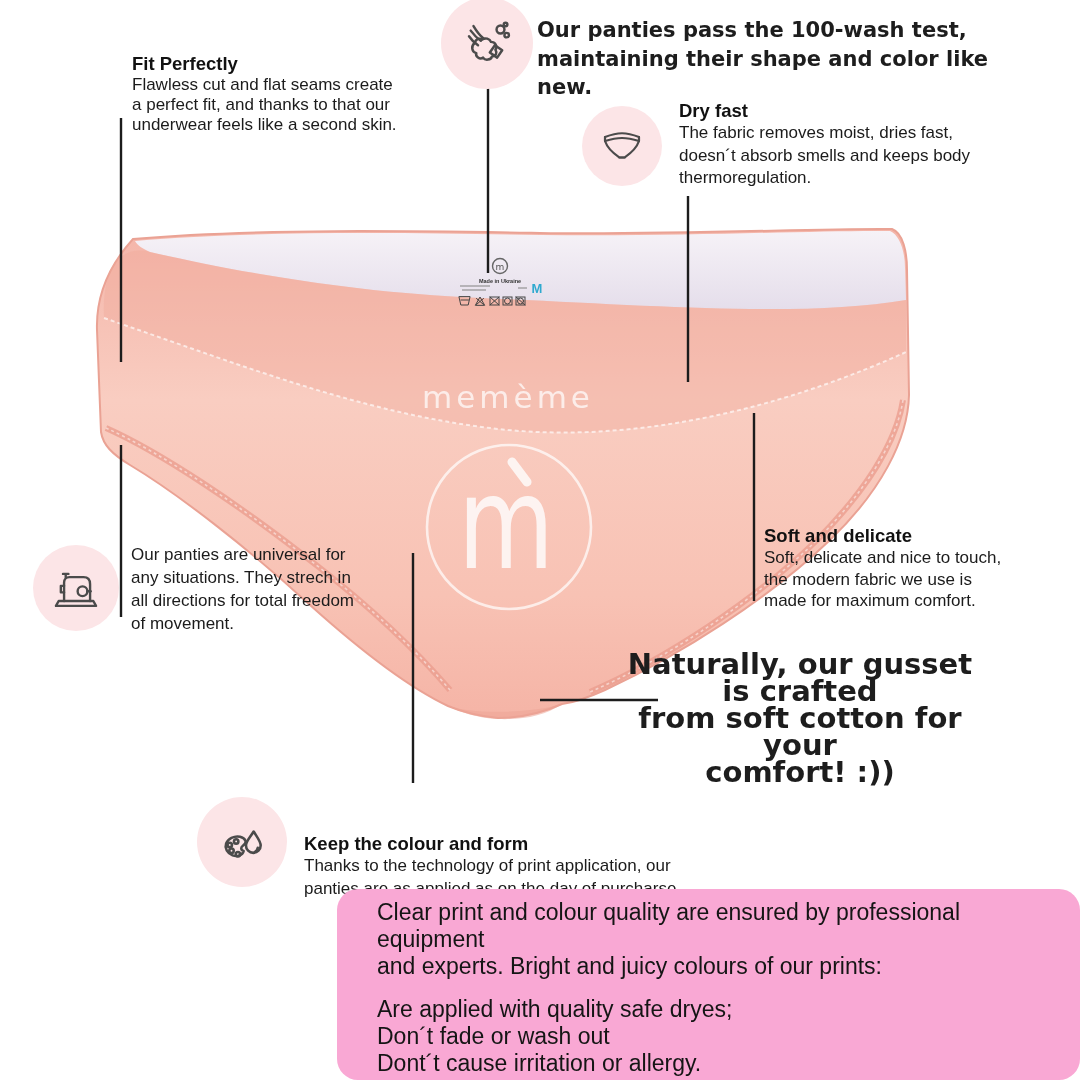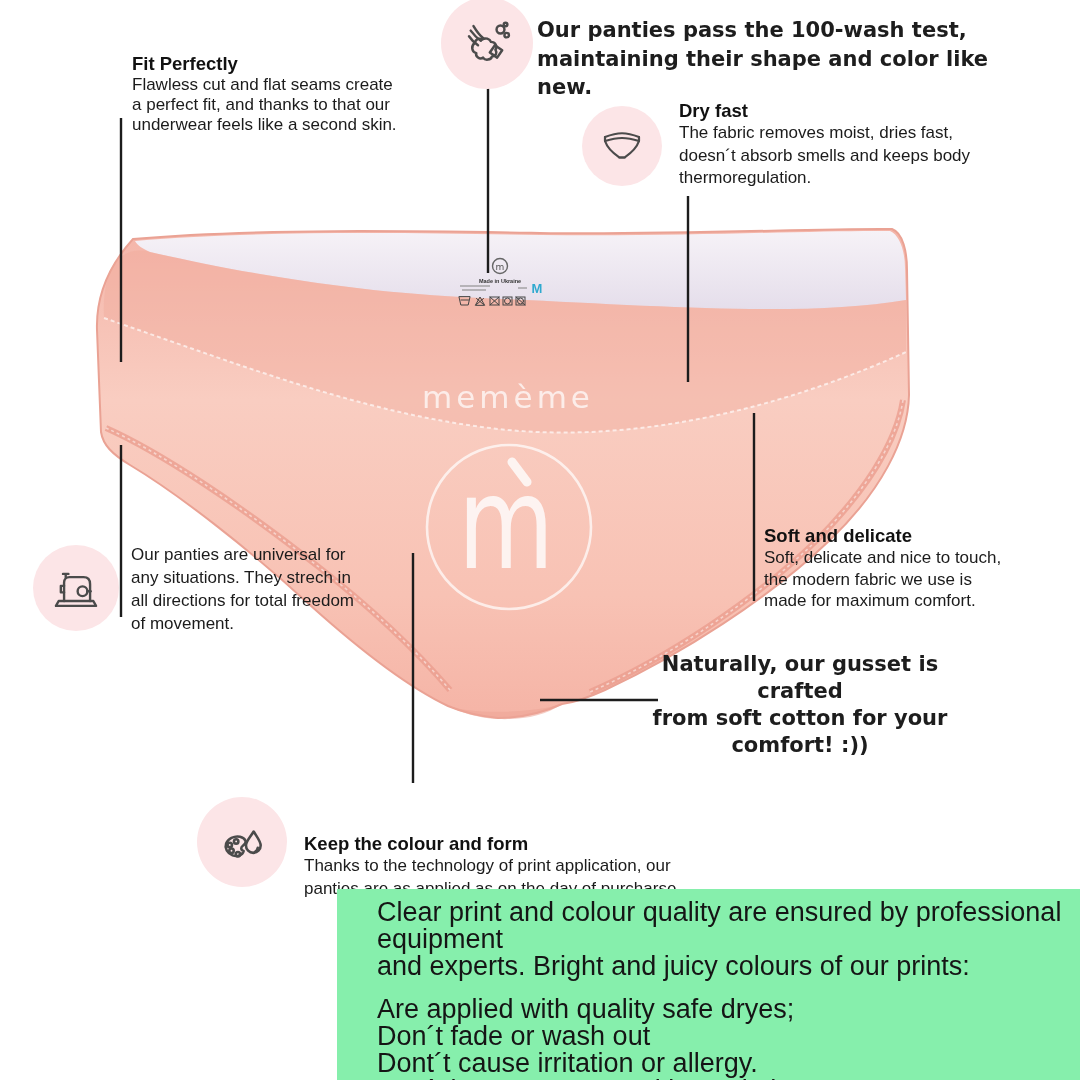--- a/index.html
+++ b/index.html
@@ -24,7 +24,7 @@
   
   .statement{font-family:"DejaVu Sans", sans-serif;font-weight:bold;color:#1d1d1d;}
   .washtext{left:537px; top:16px; width:460px; font-size:21px; line-height:28.5px;}
-  .gussettext{left:625px; top:651px; width:350px; text-align:center; font-size:21px; line-height:27px;}
+  .gussettext{left:625px; top:651px; width:350px; text-align:center; font-size:29px; line-height:27px;}
 
   
   .iconcircle{border-radius:50%;background:#fce5e7;display:flex;align-items:center;justify-content:center;}

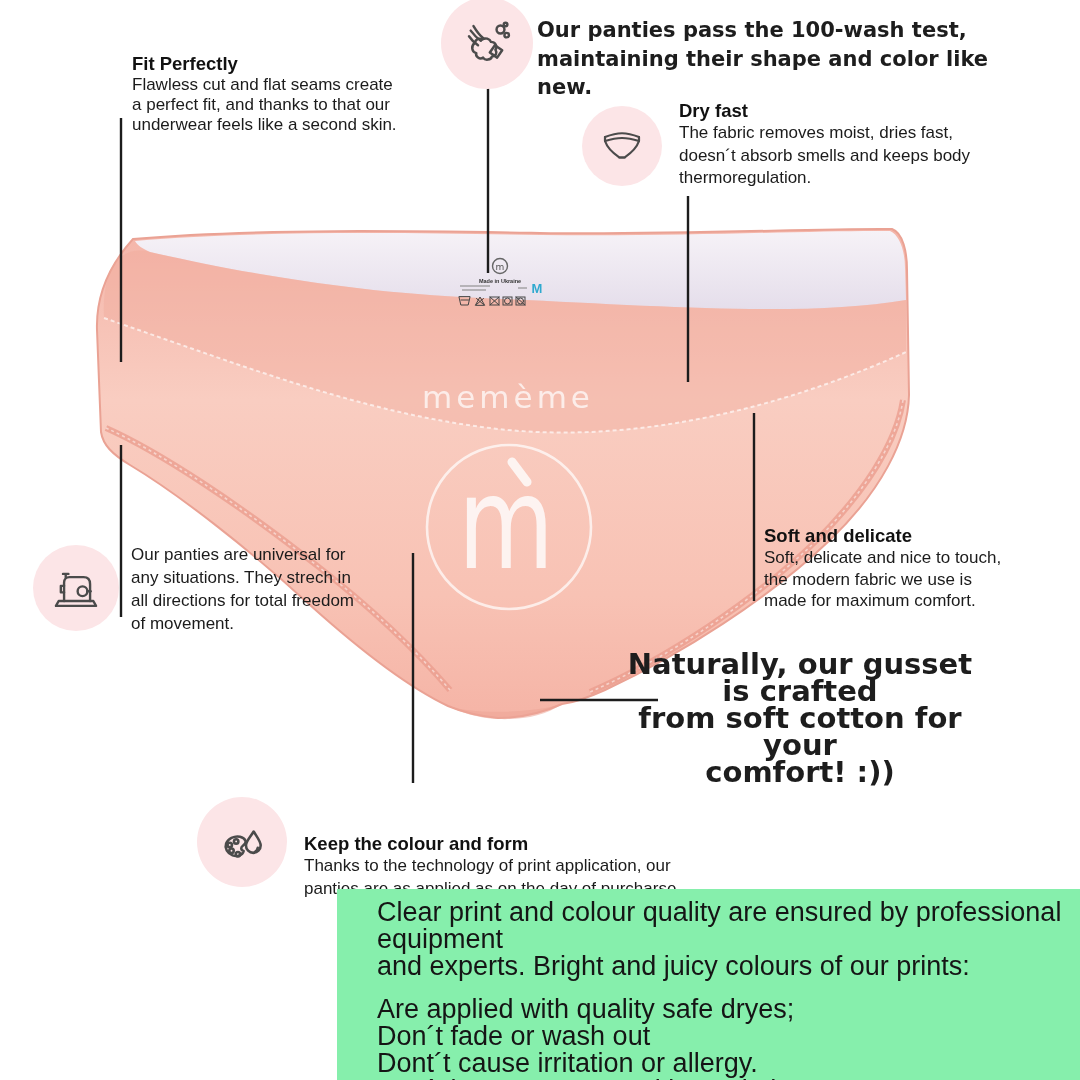--- a/index.html
+++ b/index.html
@@ -35,8 +35,8 @@
   .iconcircle svg{stroke:#4b4b4b;fill:none;stroke-width:2.2;stroke-linecap:round;stroke-linejoin:round;}
 
   
-  .footerbox{left:337px; top:889px; width:743px; height:191px; background:#86efac;
-             box-sizing:border-box; padding:10px 10px 0 40px; font-size:27px; line-height:27px; color:#151515;}
+  .footerbox{left:337px; top:889px; width:743px; height:191px; background:#f9a8d4;
+             box-sizing:border-box; padding:10px 10px 0 40px; font-size:23px; line-height:27px; color:#151515;border-radius:21px;}
   .footerbox .gap{height:16px;}
   .footerbox .line{display:block;}
 </style>

